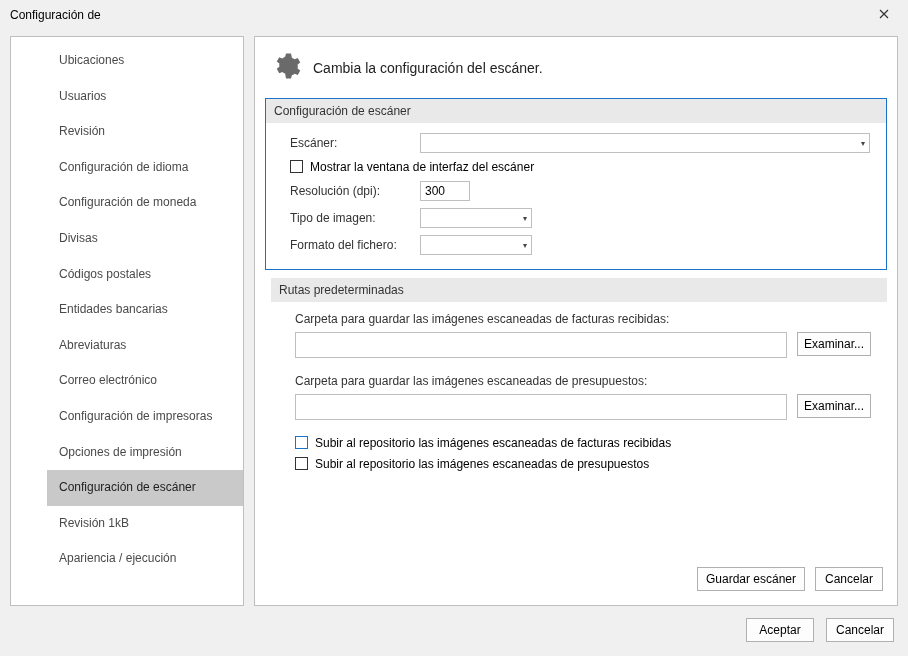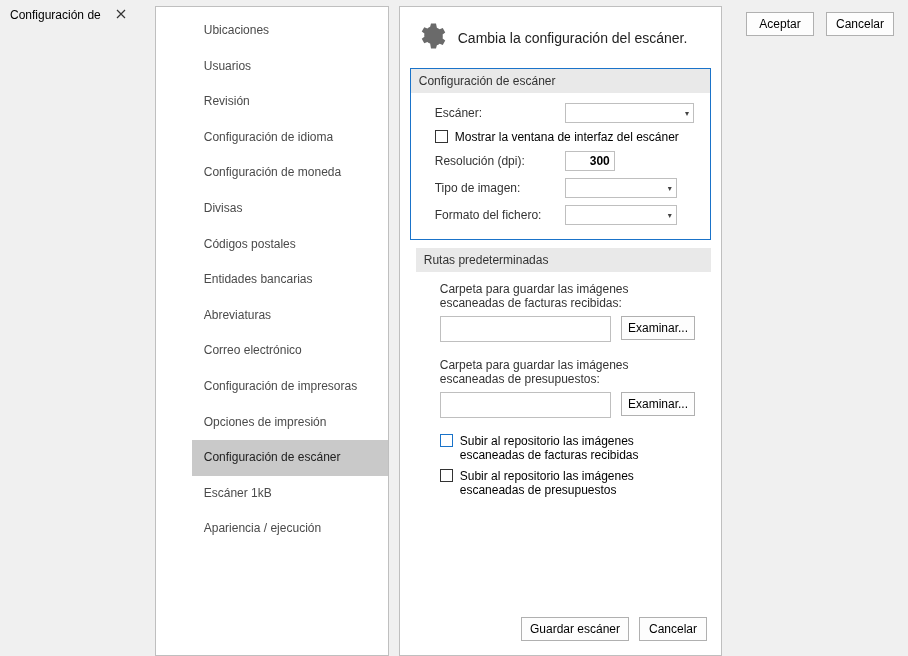--- a/index.html
+++ b/index.html
@@ -5,7 +5,7 @@
     * { box-sizing: border-box; font-family: "Segoe UI", Tahoma, sans-serif; font-size: 12px; }
     body { margin: 0; background: #f0f0f0; width: 908px; height: 656px; overflow: hidden; }
 
-    .window { width: 908px; height: 656px; background: #f0f0f0; display: flex; flex-direction: row; }
+    .window { width: 908px; height: 656px; background: #f0f0f0; display: flex; flex-direction: column; }
 
     .titlebar { height: 30px; display: flex; align-items: center; justify-content: space-between; padding: 0 4px 0 10px; }
     .close-btn { width: 40px; height: 26px; display: flex; align-items: center; justify-content: center; cursor: pointer; }

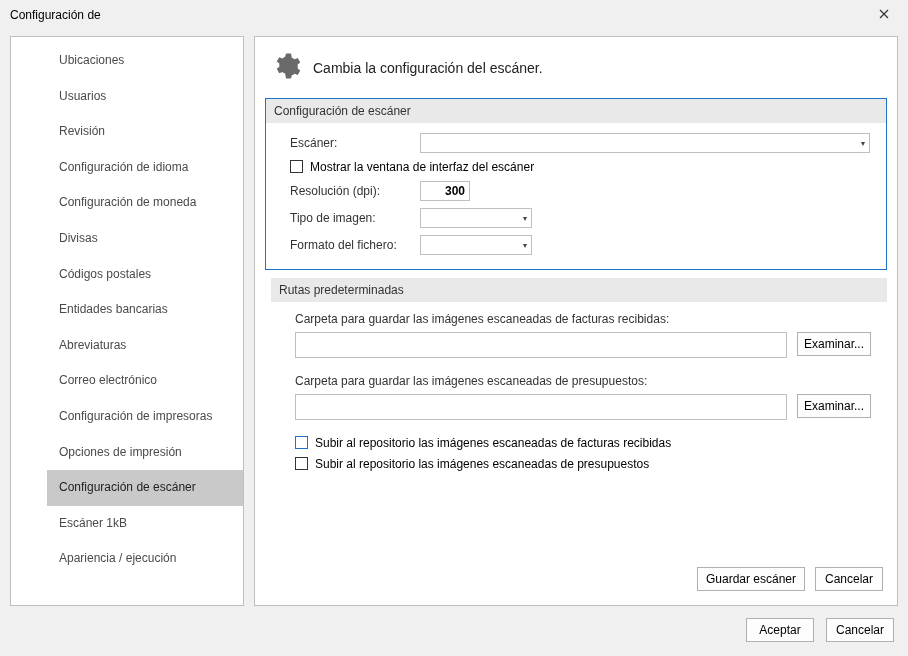--- a/index.html
+++ b/index.html
@@ -36,7 +36,7 @@
     .caret { position: absolute; right: 4px; top: 50%; transform: translateY(-50%); font-size: 8px; color: #444; }
 
     .scanner-field { flex: 1; }
-    .res-field { width: 50px; text-align: right; font-weight: bold; }
+    .res-field { width: 50px; text-align: left; }
     .combo-field { width: 112px; }
 
     .checkbox-row { display: flex; gap: 7px; margin-bottom: 7px; }

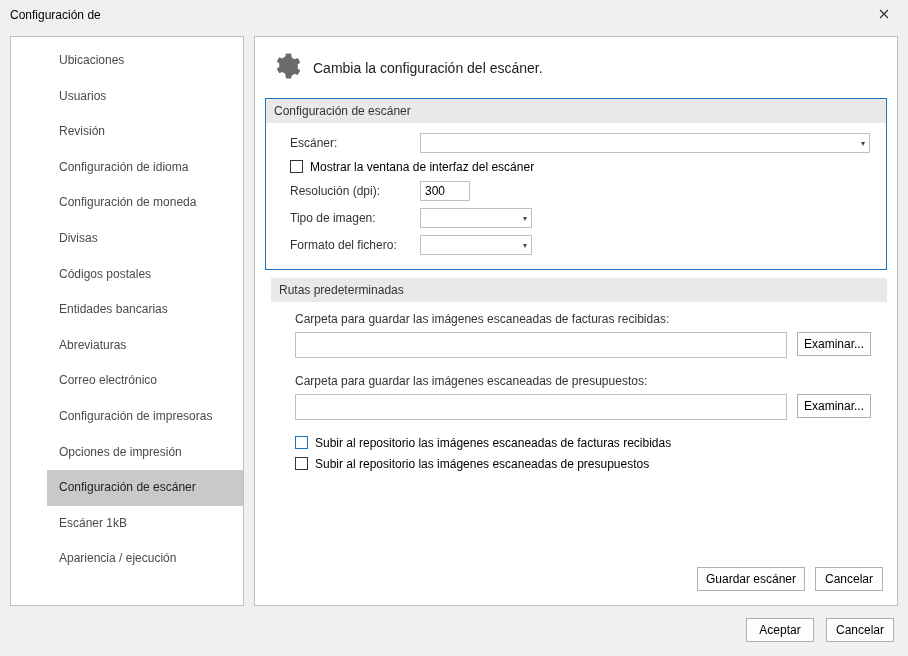--- a/index.html
+++ b/index.html
@@ -83,7 +83,7 @@
       <div class="sidebar-item">Configuración de impresoras</div>
       <div class="sidebar-item">Opciones de impresión</div>
       <div class="sidebar-item selected">Configuración de escáner</div>
-      <div class="sidebar-item">Escáner 1kB</div>
+      <div class="sidebar-item">Revisión 1kB</div>
       <div class="sidebar-item">Apariencia / ejecución</div>
     </div>
 

